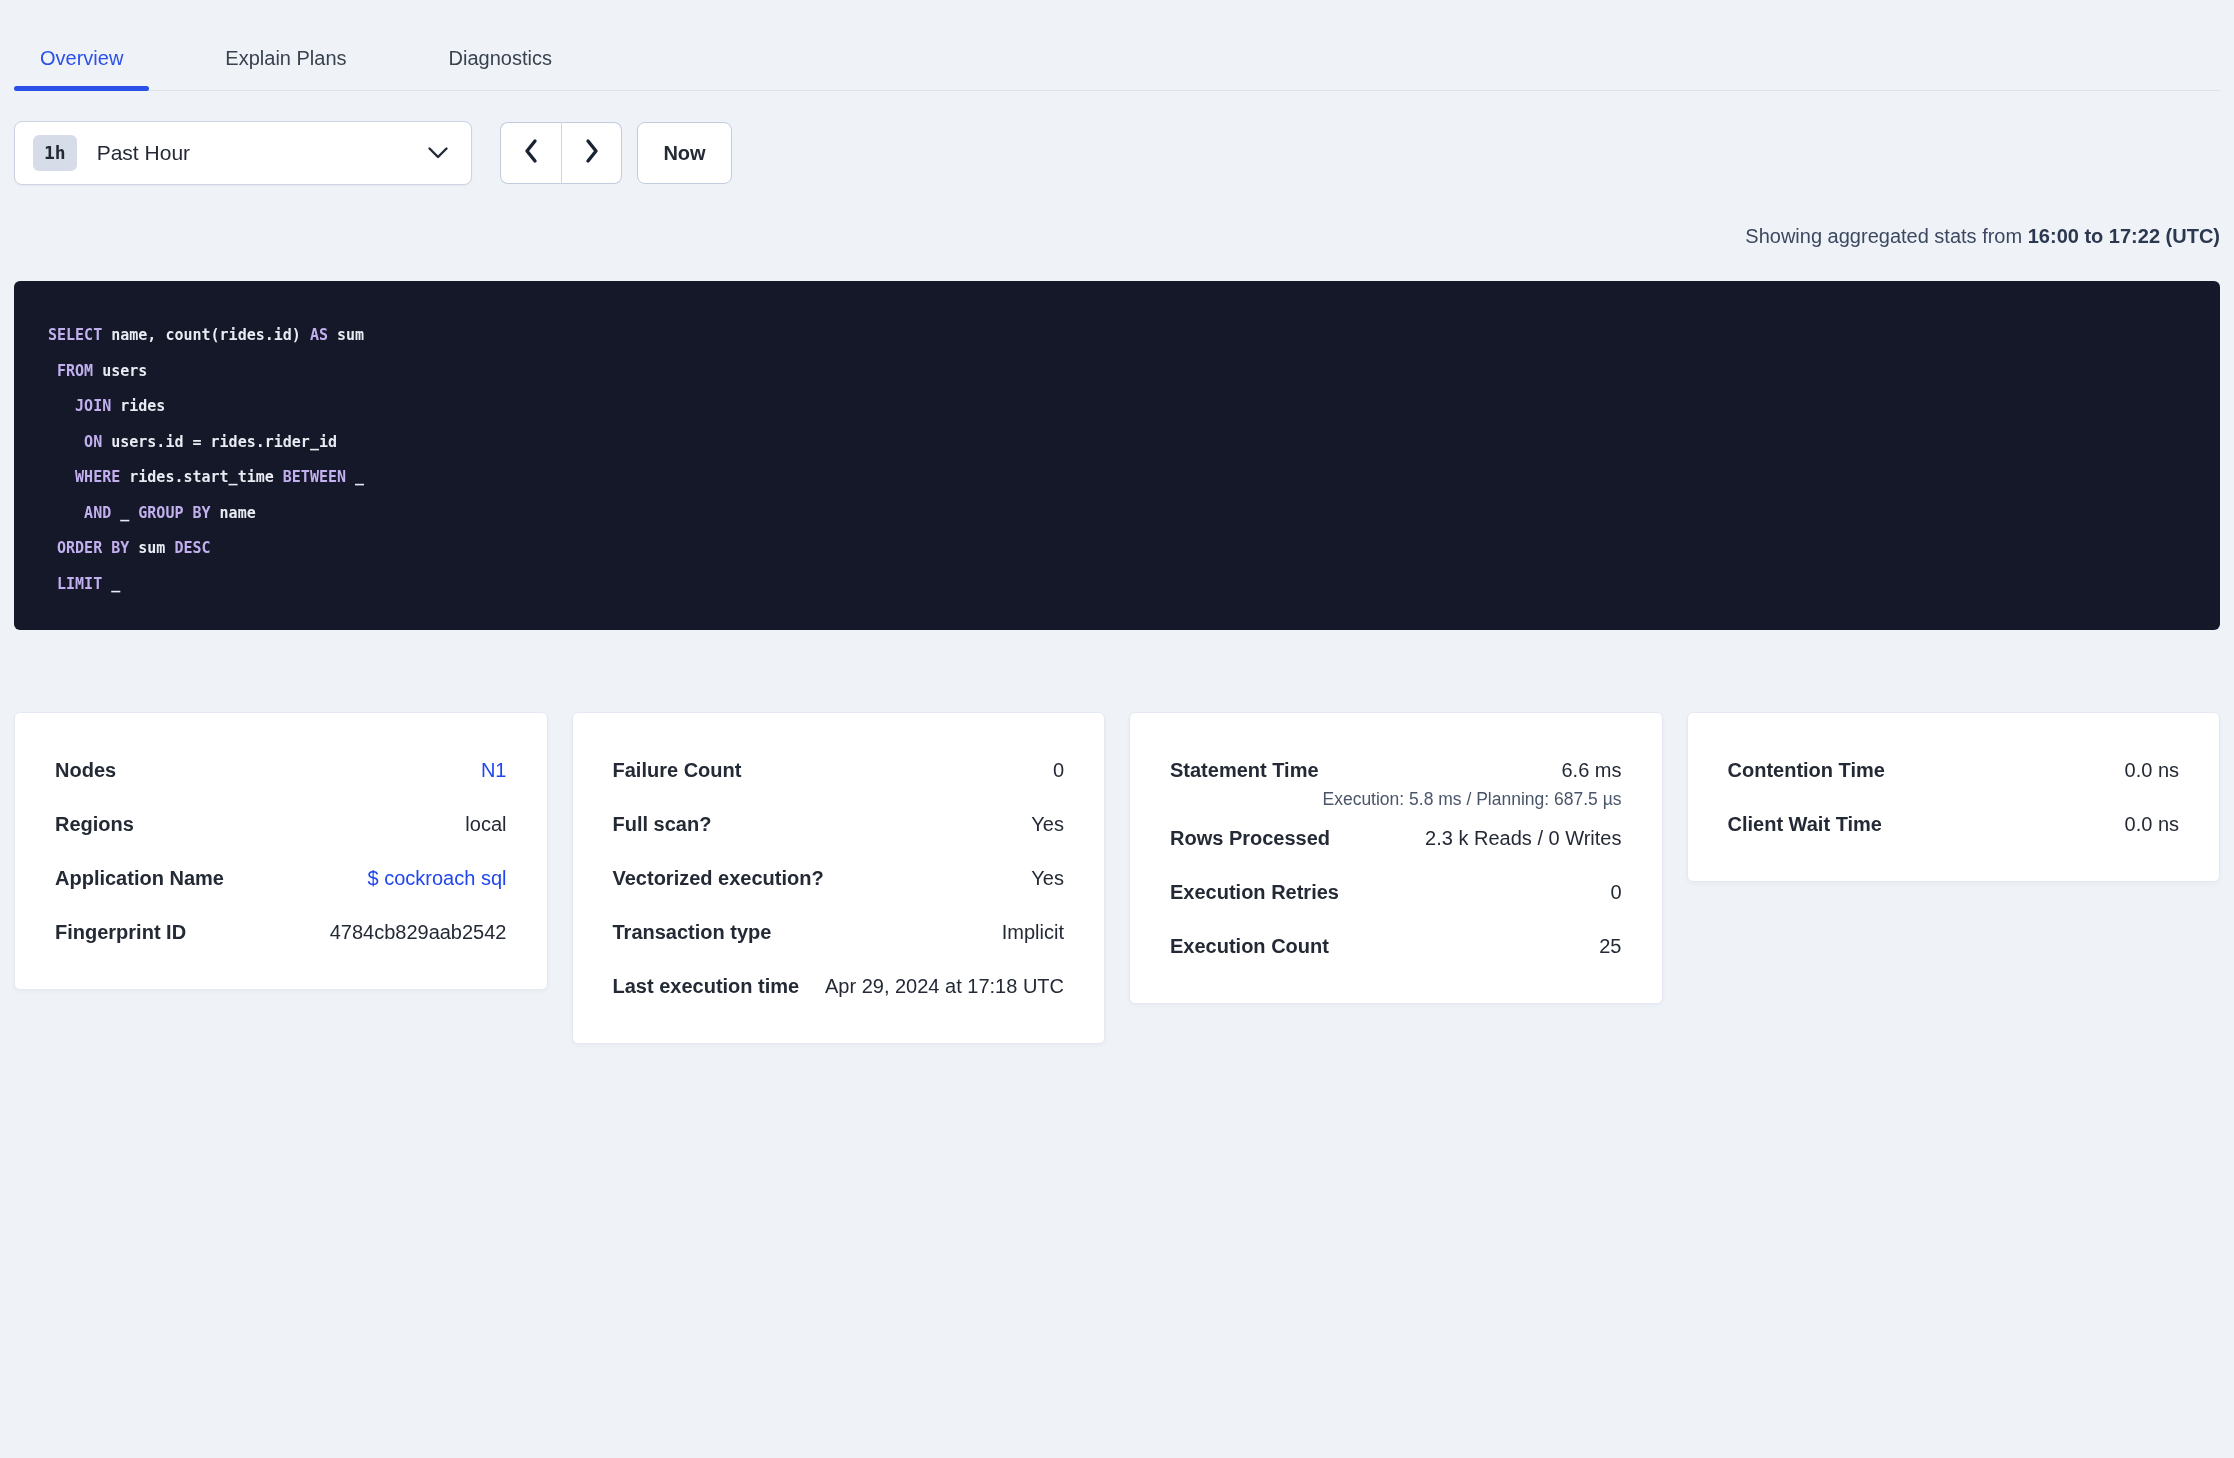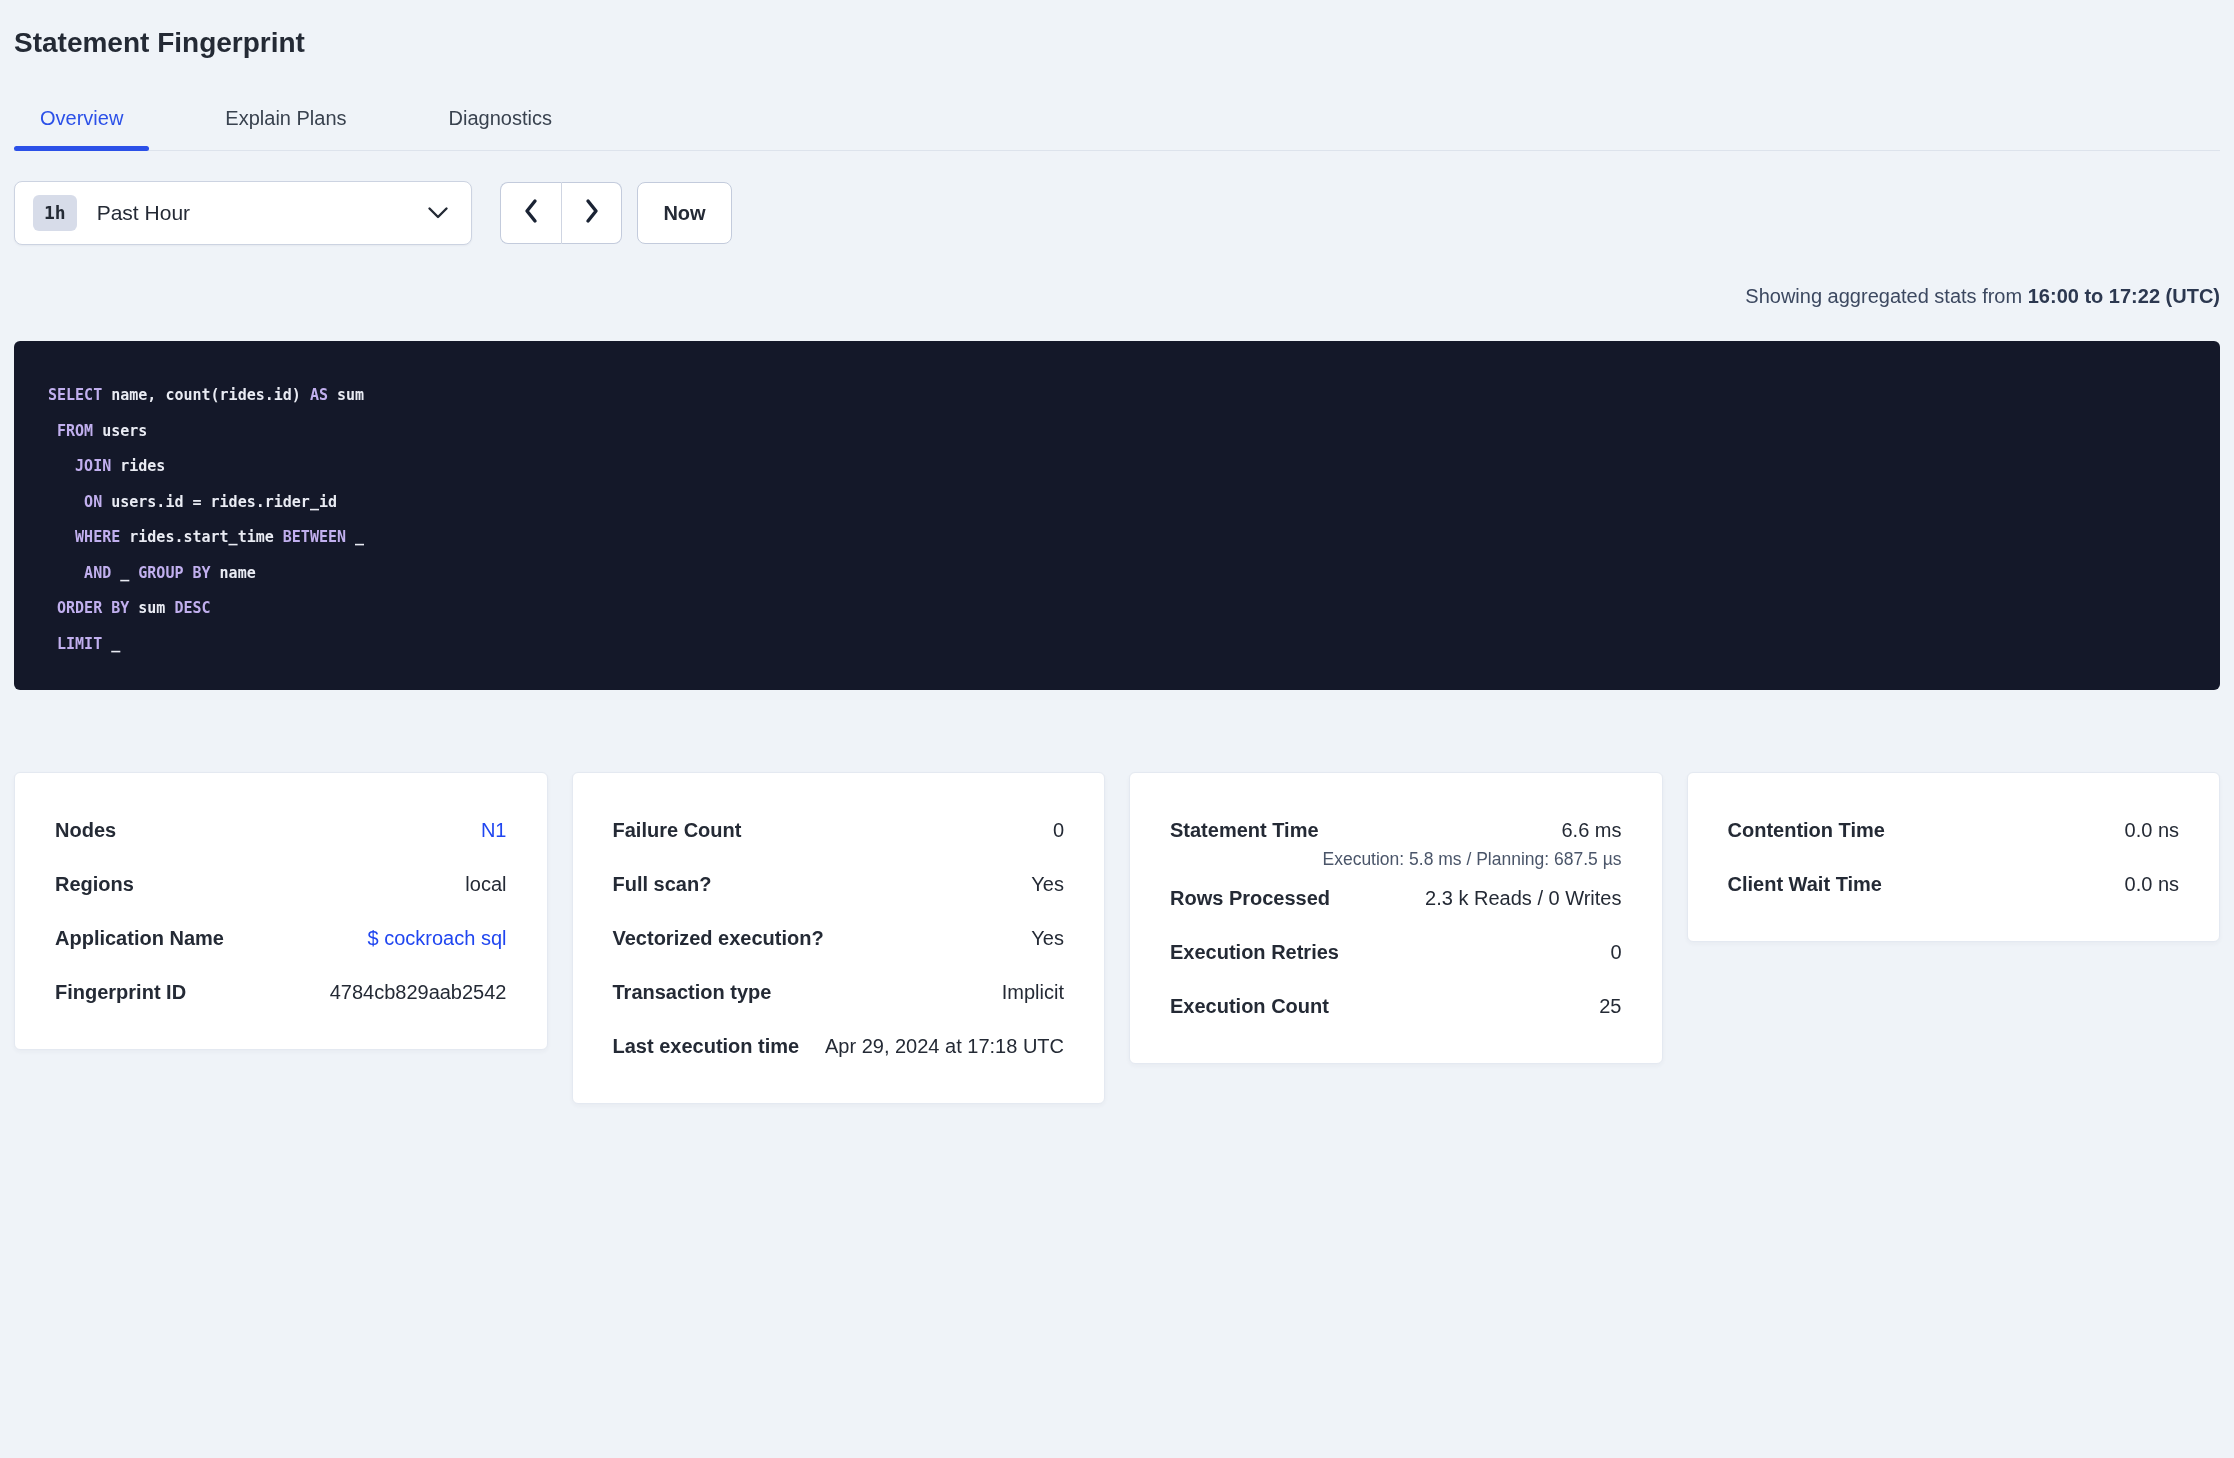--- a/index.html
+++ b/index.html
@@ -172,7 +172,6 @@
 
 <div class="page">
 
-  <h1 class="page-title">Statement Fingerprint</h1>
 
   <div class="tabbar">
     <div class="tab active">Overview</div>

